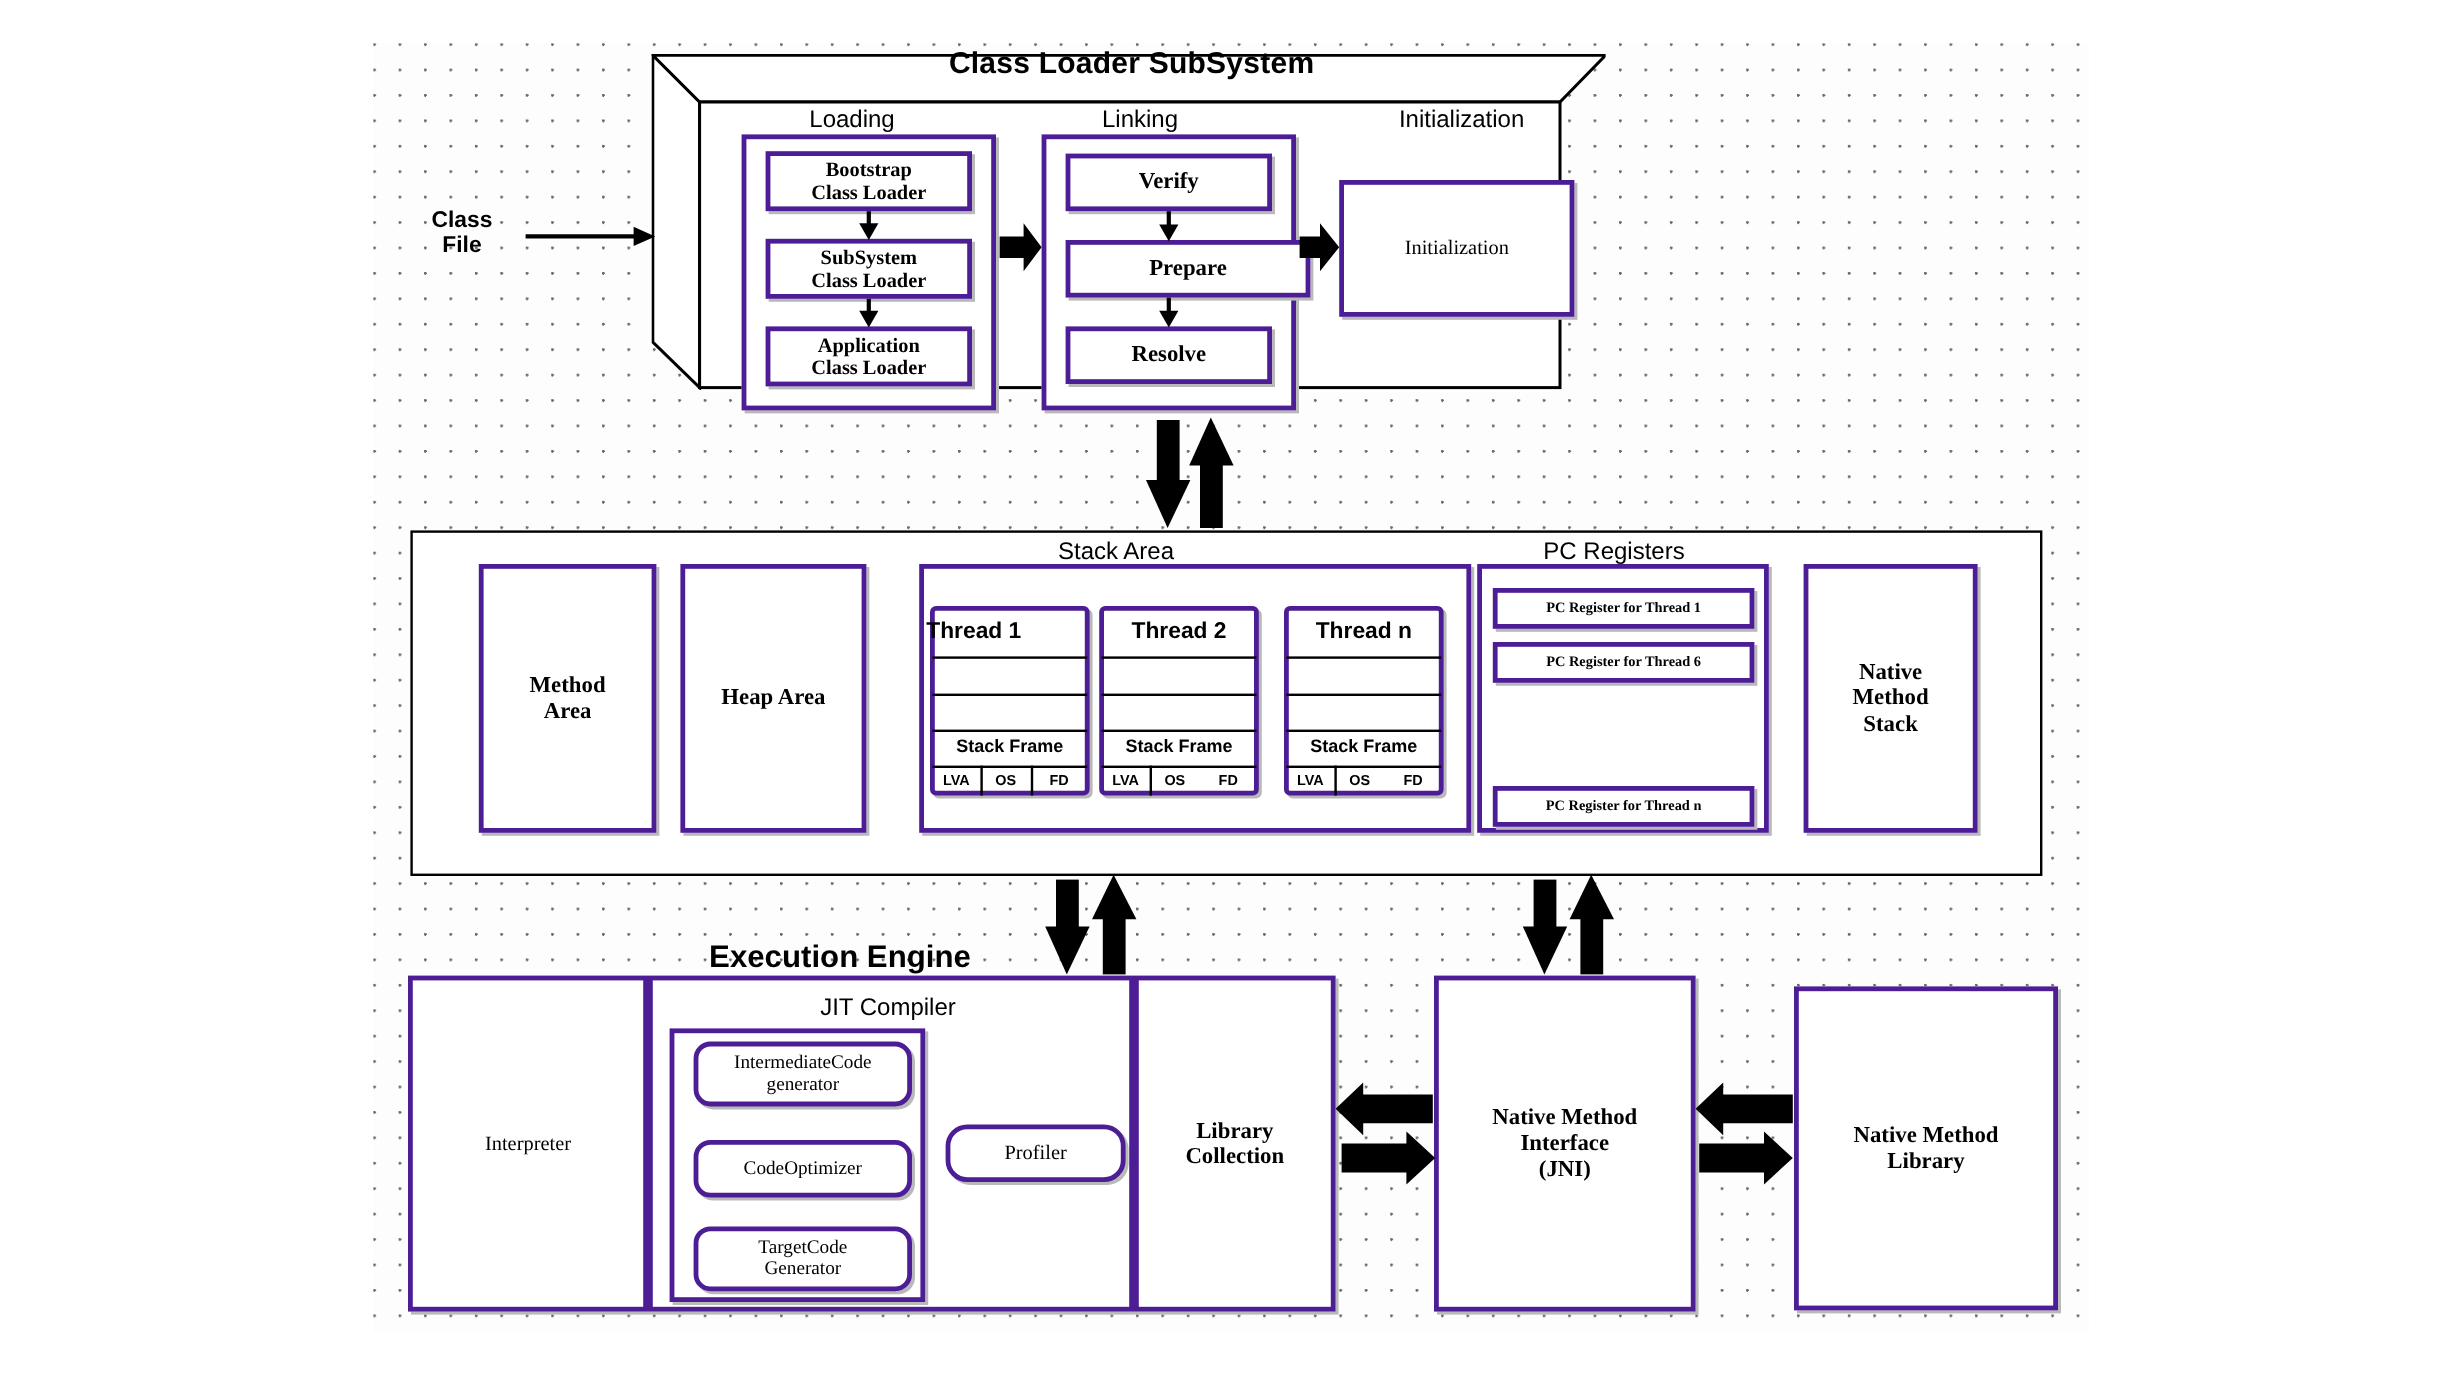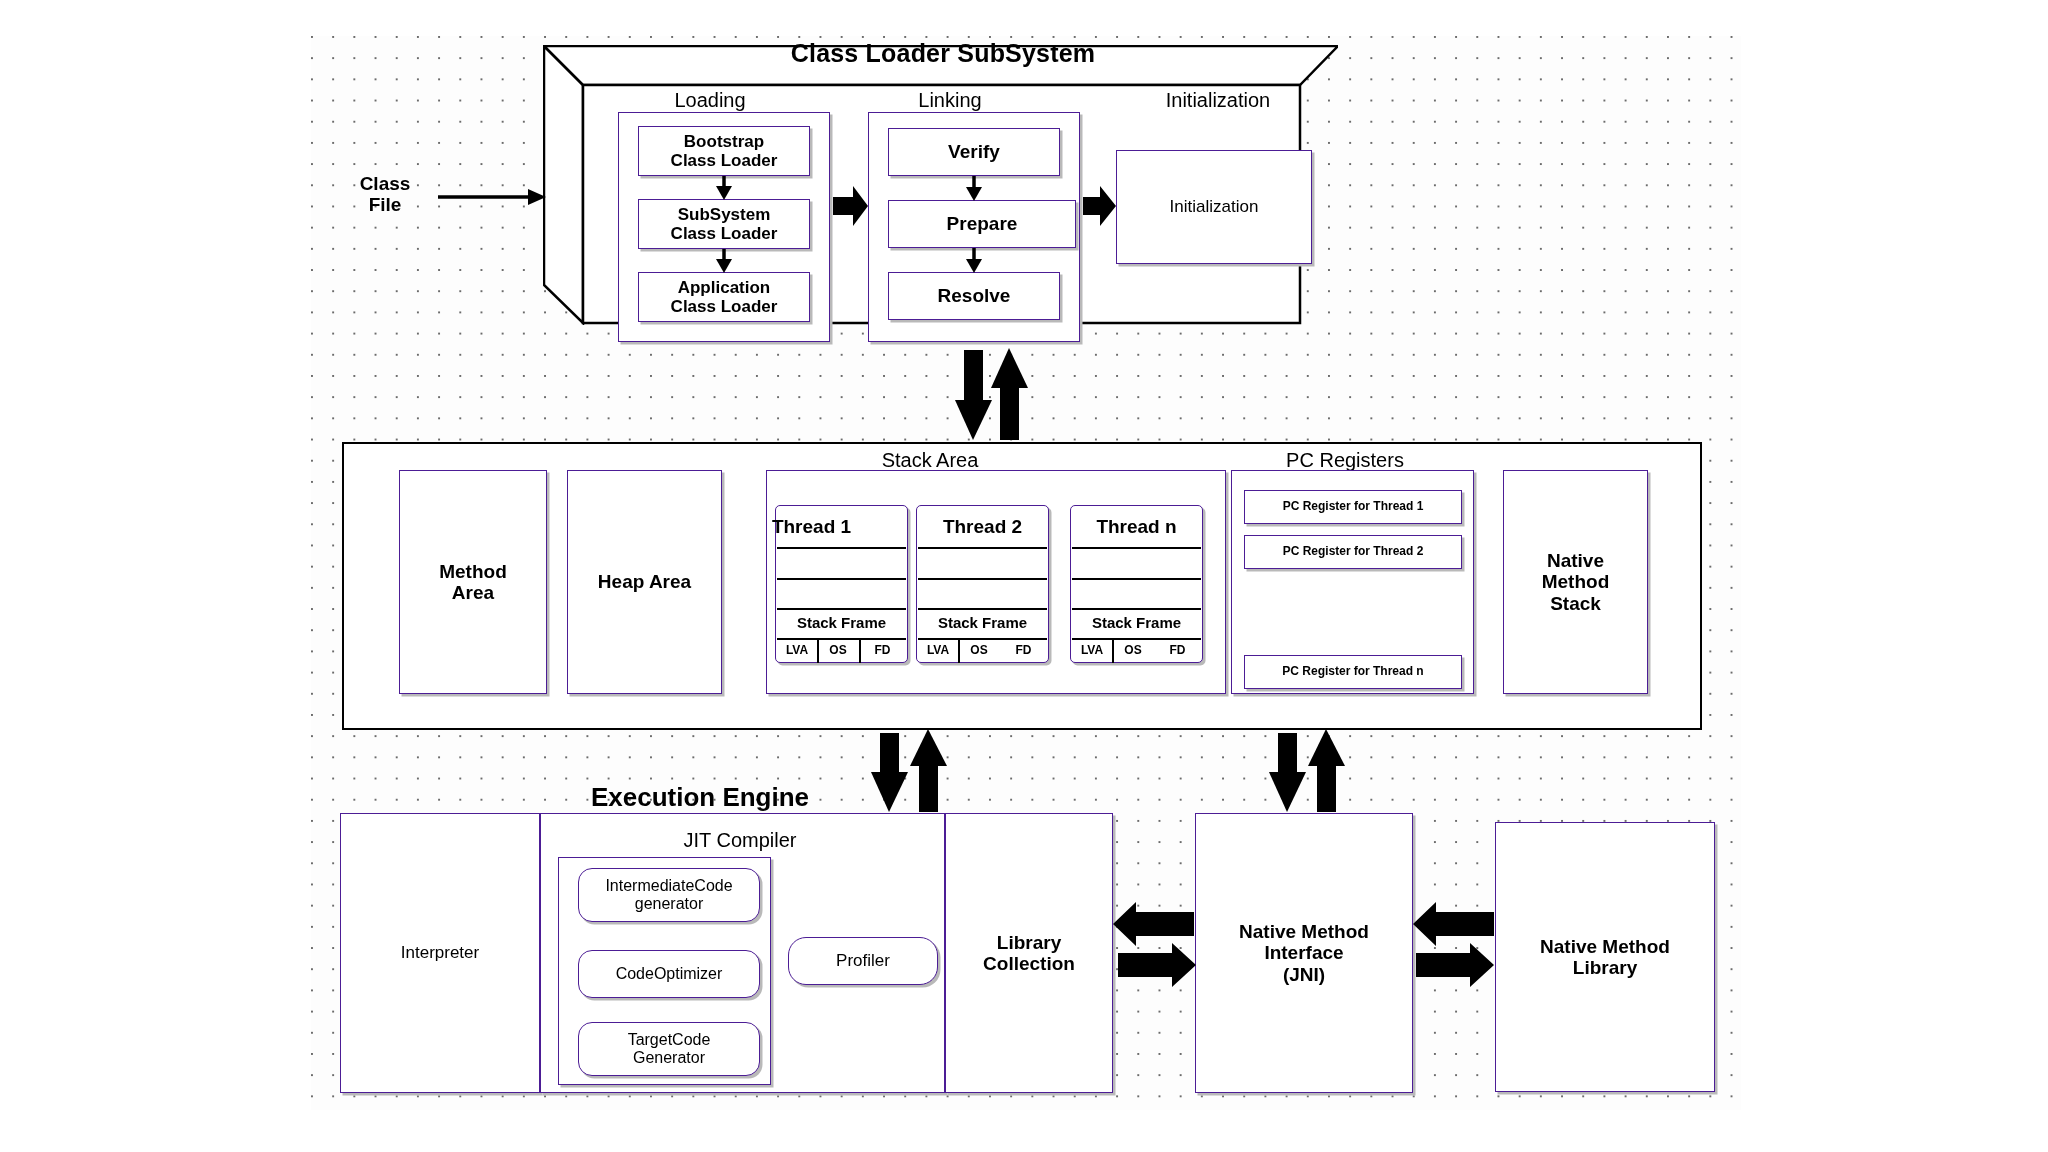--- a/index.html
+++ b/index.html
@@ -23,7 +23,7 @@
 
   
   .b1{border:2px solid #000;}
-  .b2{border:1px solid #4c1d95;}
+  .b2{border:4px solid #4c1d95;font-family:Liberation Serif, serif;}
 
   
   .sh{box-shadow:2.5px 2.5px 0 0 #b9b9b9;}

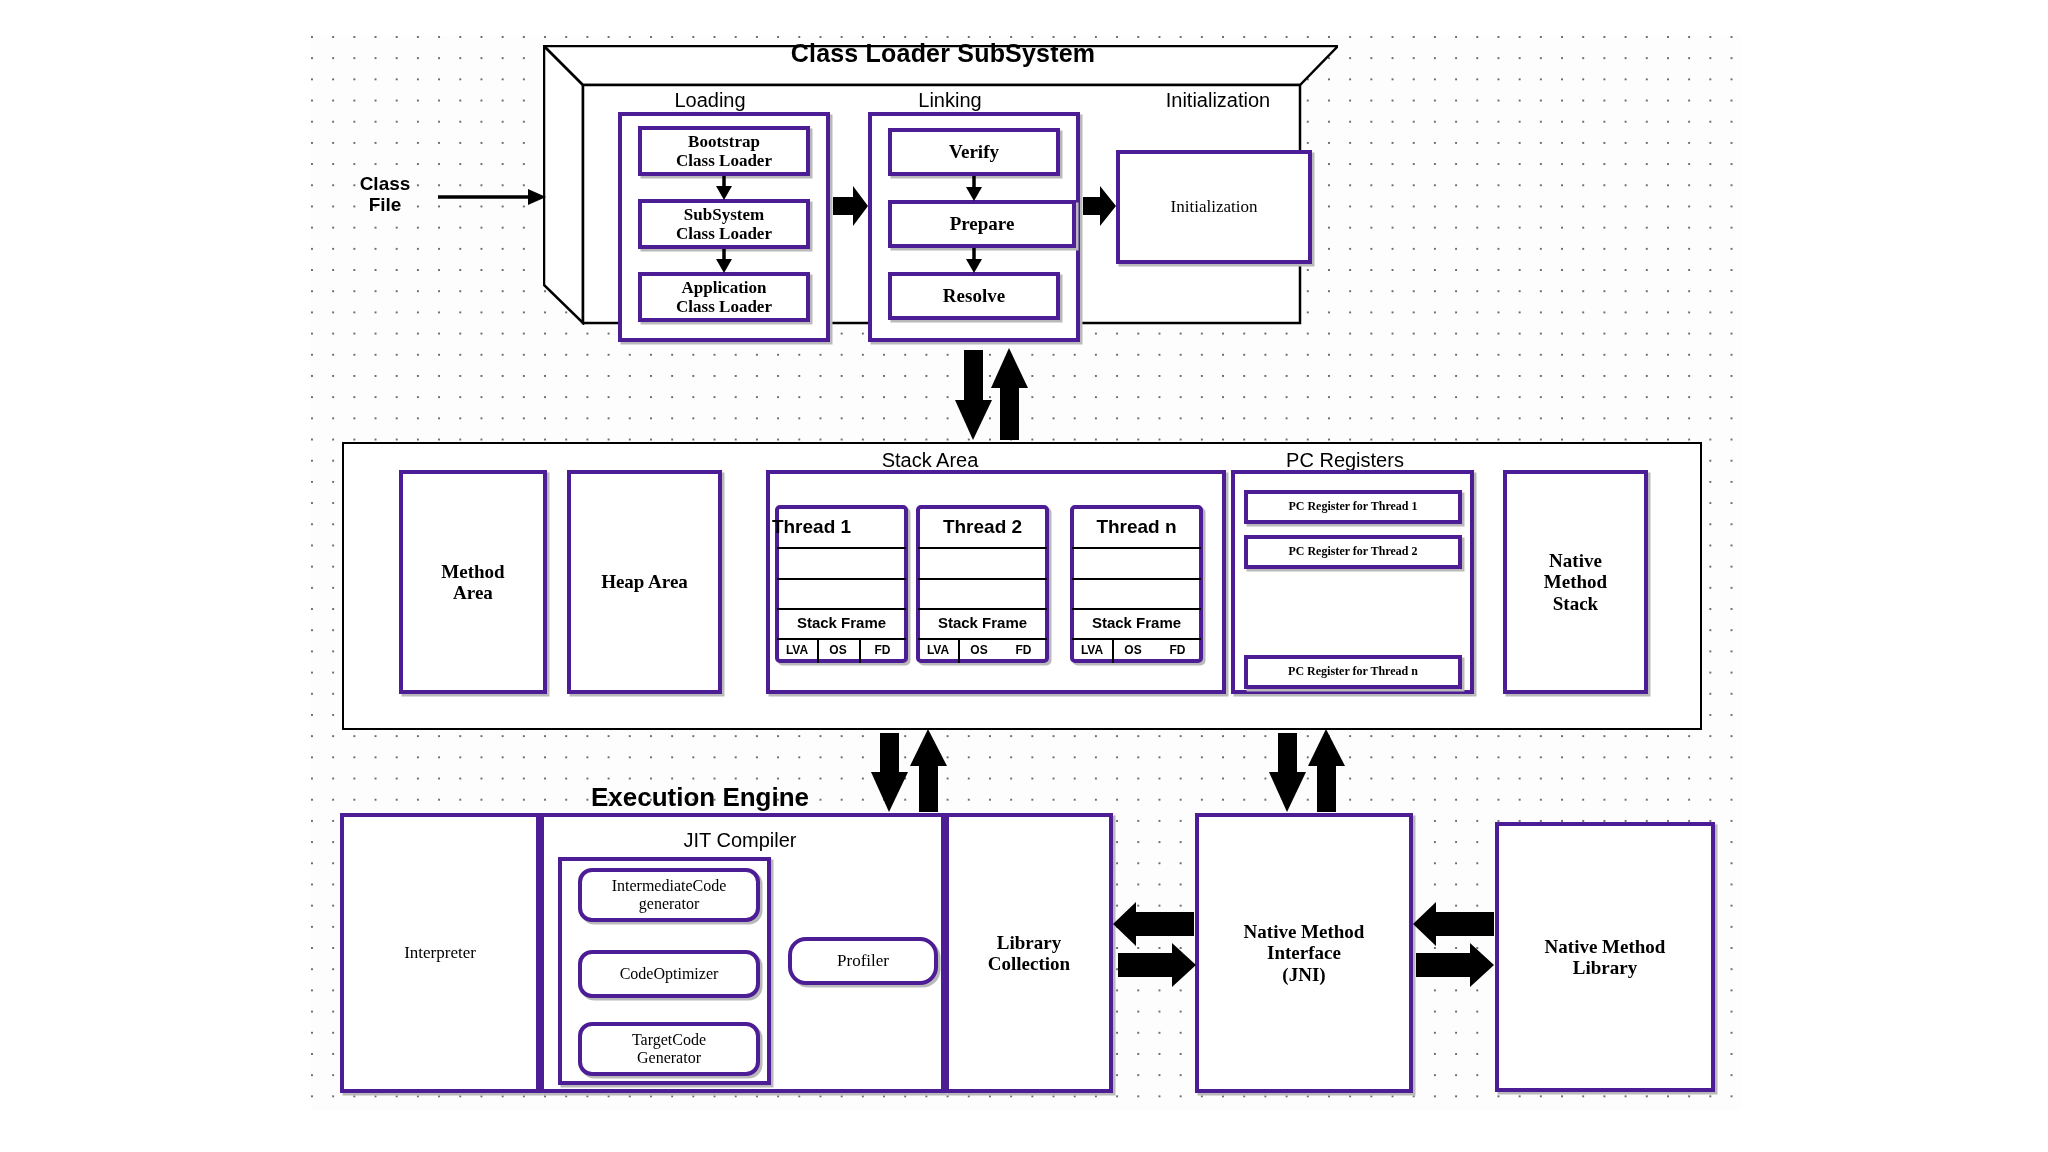--- a/index.html
+++ b/index.html
@@ -83,7 +83,7 @@
   <div class="txt h-sec" style="left:860px;top:88px;width:180px;height:24px;">Linking</div>
   <div class="box b2 sh white" style="left:868px;top:112px;width:212px;height:230px;"></div>
   <div class="box b2 sh white txt lbl-lg" style="left:888px;top:128px;width:172px;height:48px;">Verify</div>
-  <div class="box b2 sh white txt lbl-lg" style="left:888px;top:200px;width:188px;height:48px;">Prepare</div>
+  <div class="box b2 sh white txt lbl-lg" style="left:888px;top:200px;width:204px;height:48px;">Prepare</div>
   <div class="box b2 sh white txt lbl-lg" style="left:888px;top:272px;width:172px;height:48px;">Resolve</div>
 
   <div class="txt h-sec" style="left:1108px;top:88px;width:220px;height:24px;">Initialization</div>

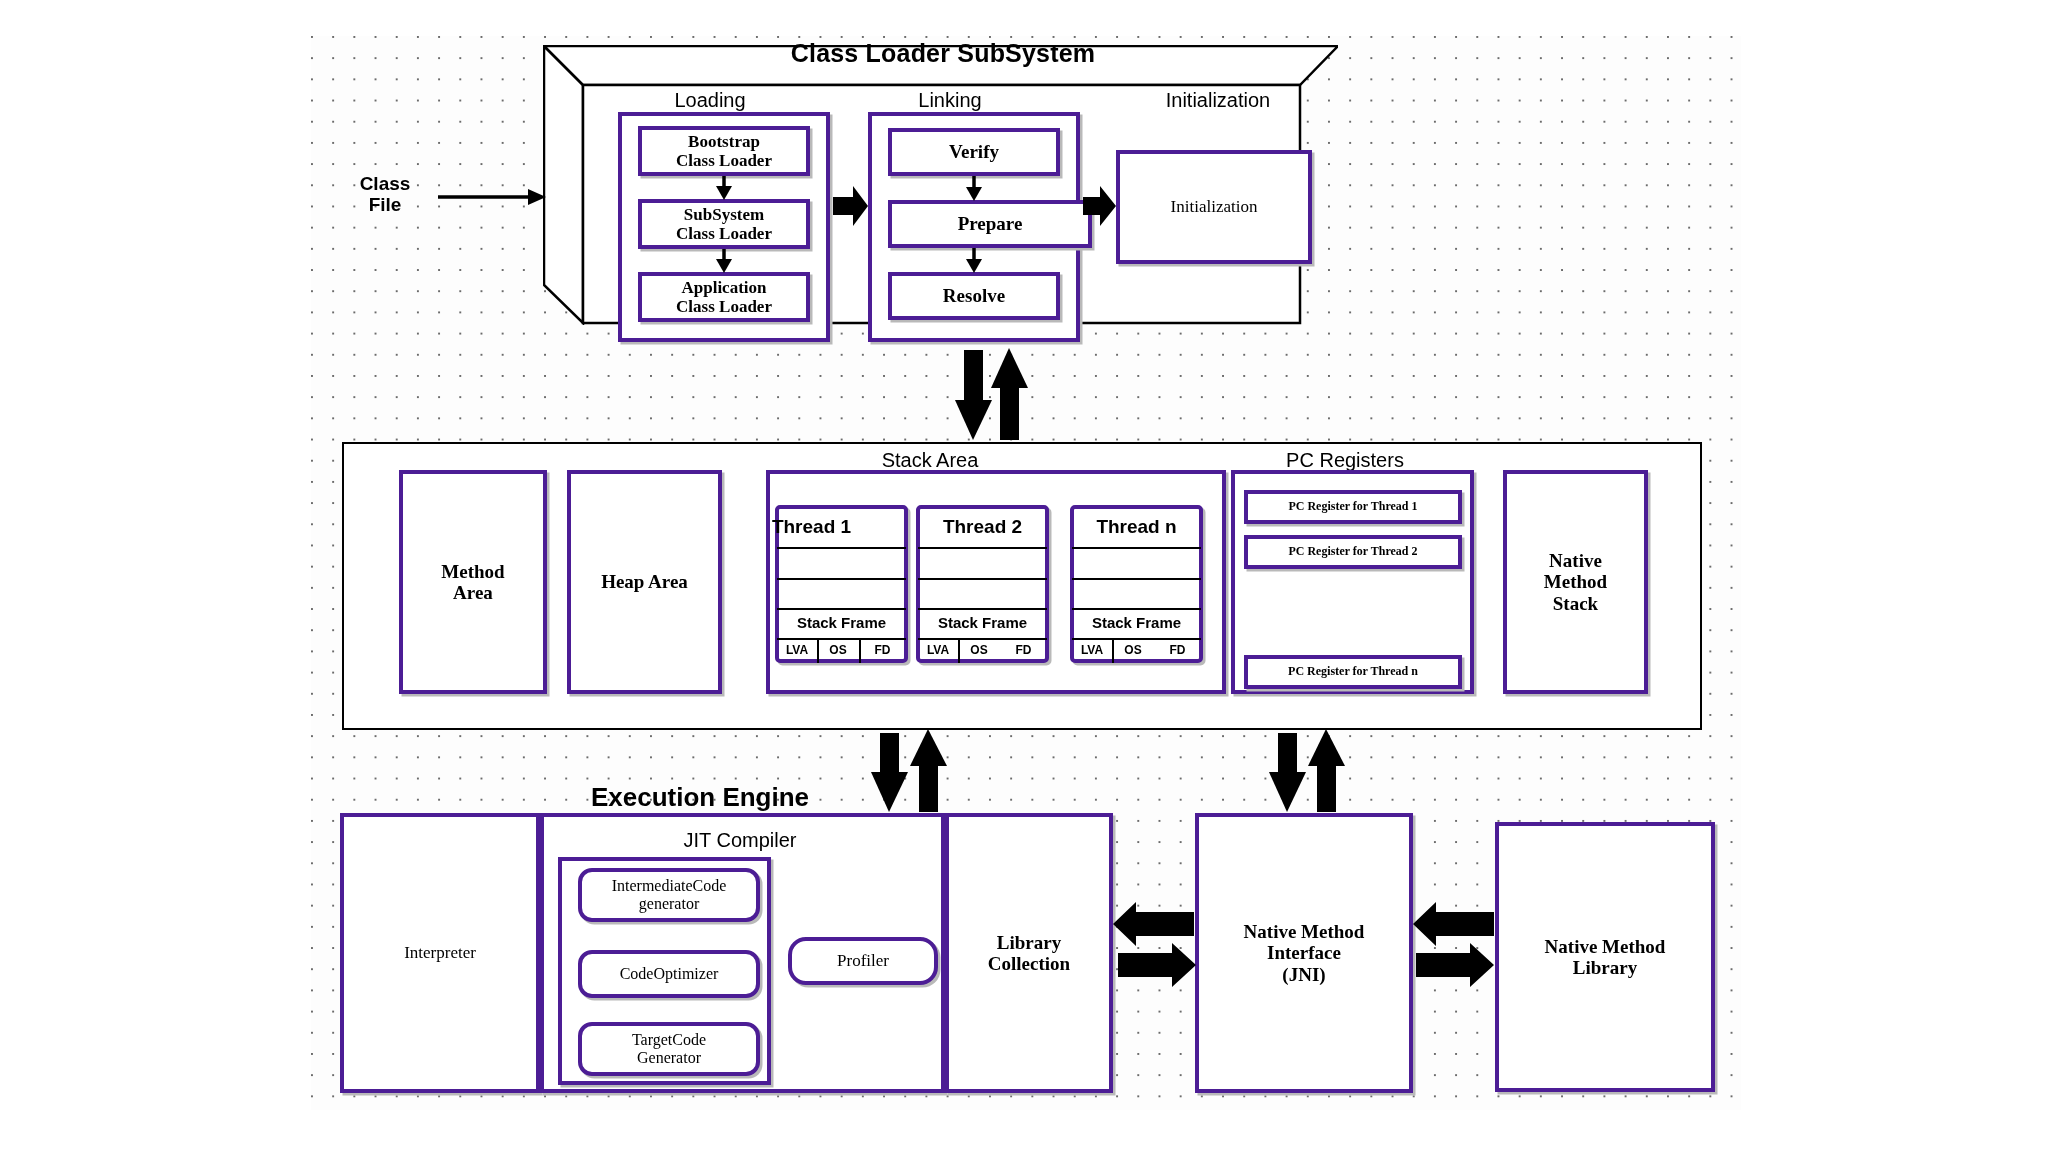--- a/index.html
+++ b/index.html
@@ -138,7 +138,7 @@
   <div class="txt h-sec" style="left:1235px;top:448px;width:220px;height:24px;">PC Registers</div>
   <div class="box b2 sh white" style="left:1231px;top:470px;width:243px;height:224px;"></div>
   <div class="box b2 sh white txt lbl-xs" style="left:1244px;top:490px;width:218px;height:34px;">PC Register for Thread 1</div>
-  <div class="box b2 sh white txt lbl-xs" style="left:1244px;top:535px;width:218px;height:34px;">PC Register for Thread 2</div>
+  <div class="box b2 sh white txt lbl-xs" style="left:1244px;top:535px;width:218px;height:34px;">PC Register for Thread 6</div>
   <div class="box b2 sh white txt lbl-xs" style="left:1244px;top:655px;width:218px;height:34px;">PC Register for Thread n</div>
 
   <div class="box b2 sh white txt lbl-lg" style="left:1503px;top:470px;width:145px;height:224px;">Native

